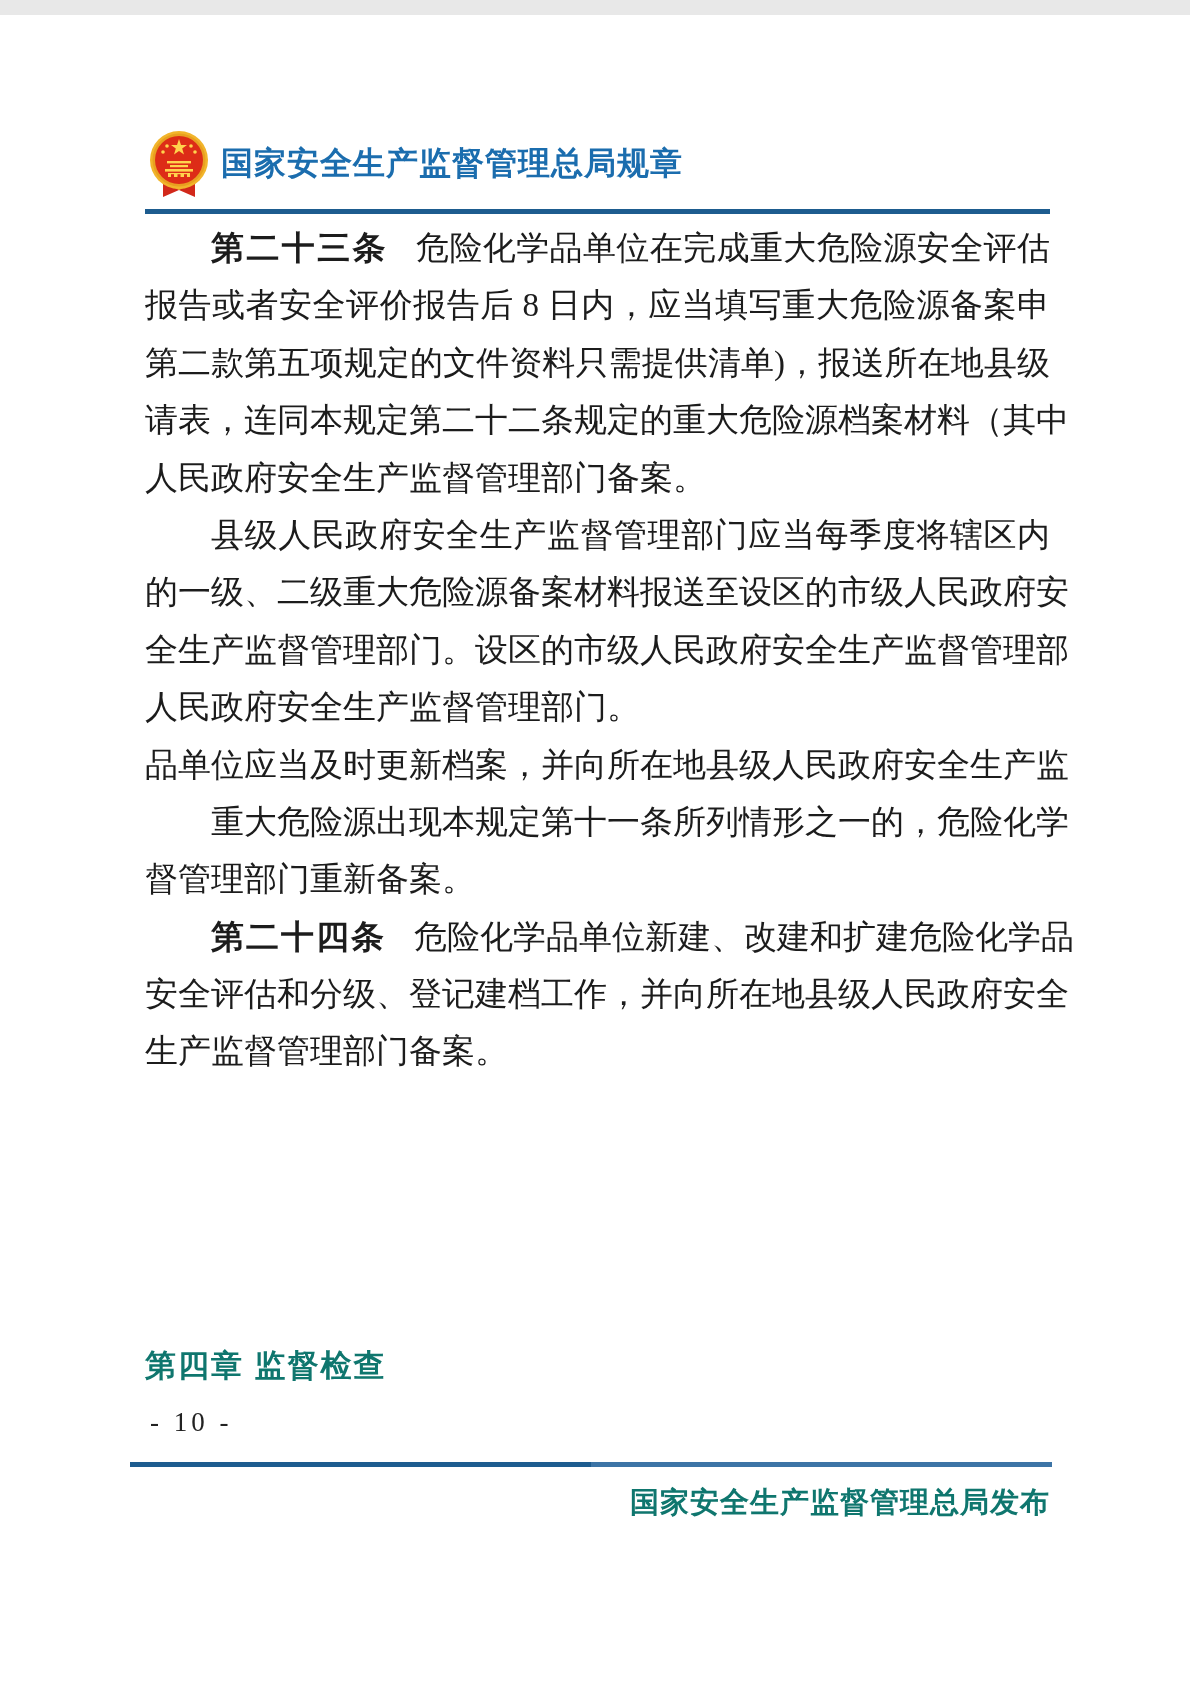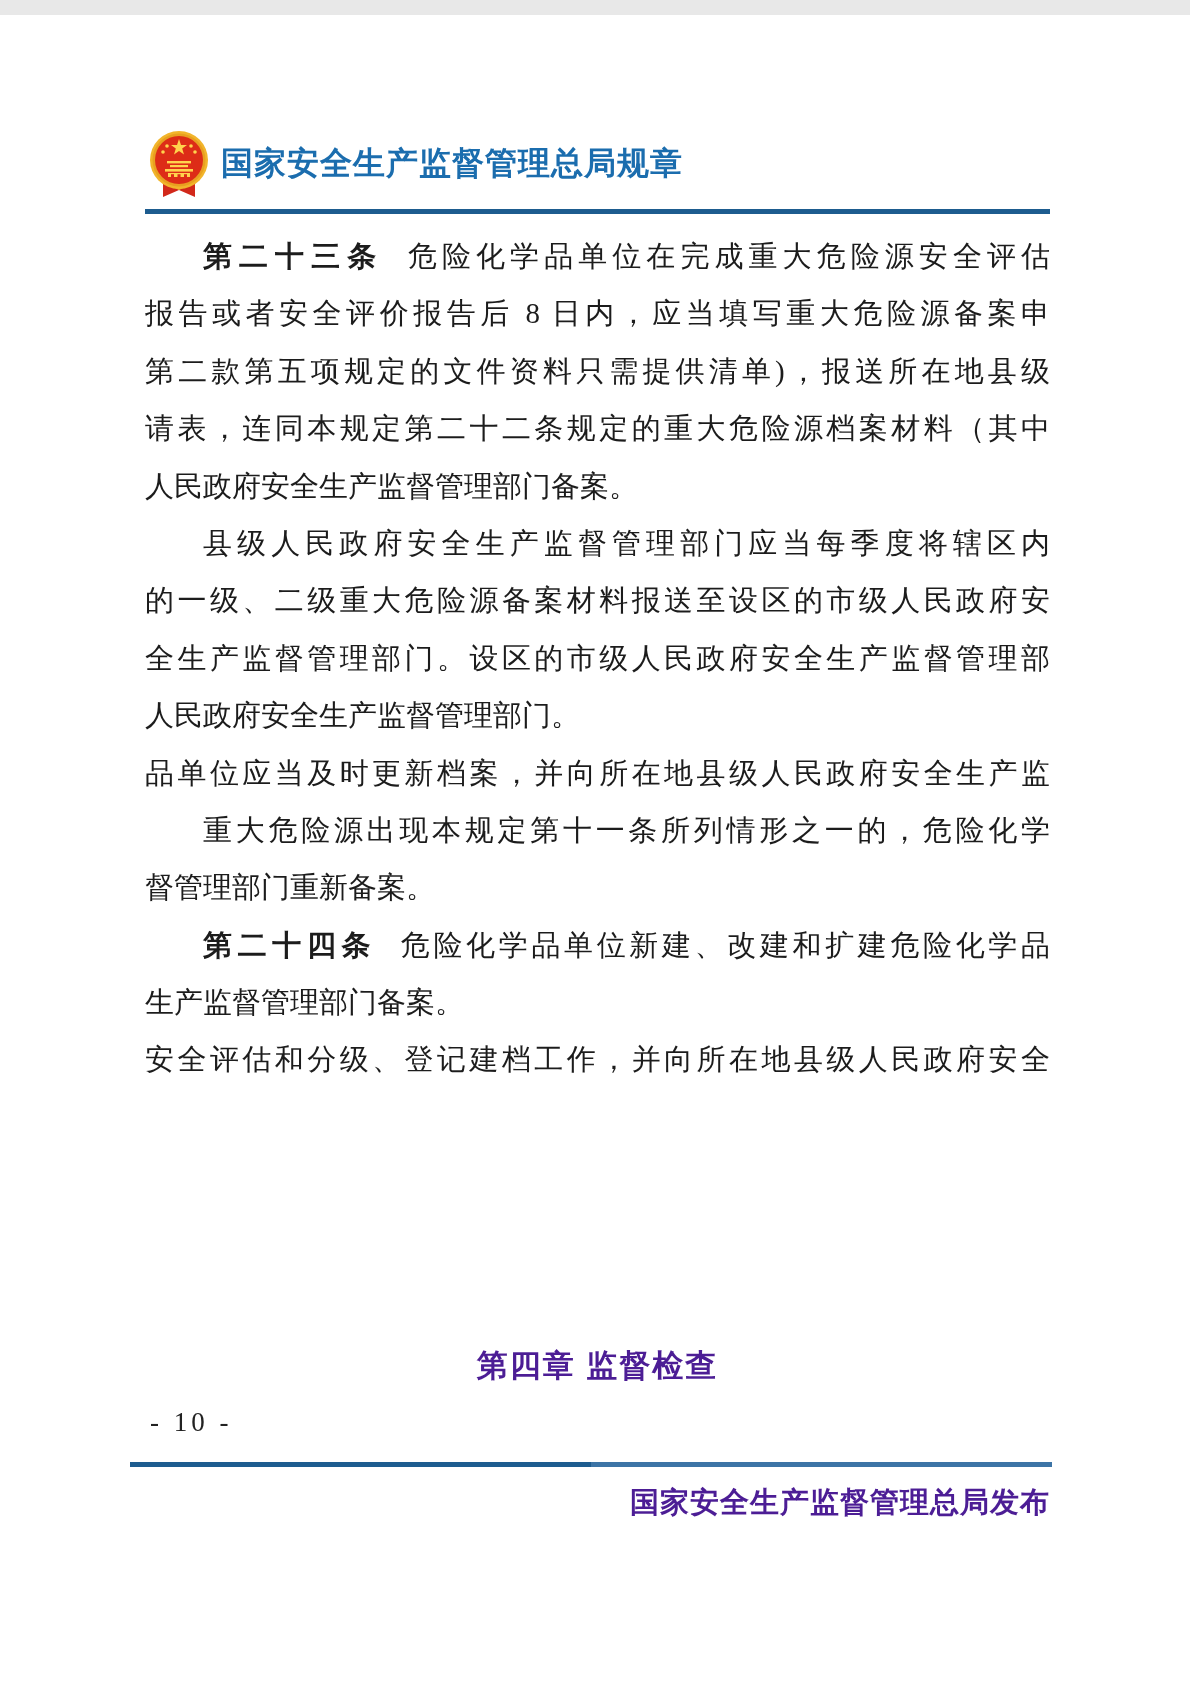--- a/index.html
+++ b/index.html
@@ -48,8 +48,8 @@
     color: #1c1c1c;
   }
   .line {
-    font-size: 29px;
-    line-height: 74px;
+    font-size: 33px;
+    line-height: 58px;
     height: 57.4px;
     text-align: justify;
     text-align-last: justify;

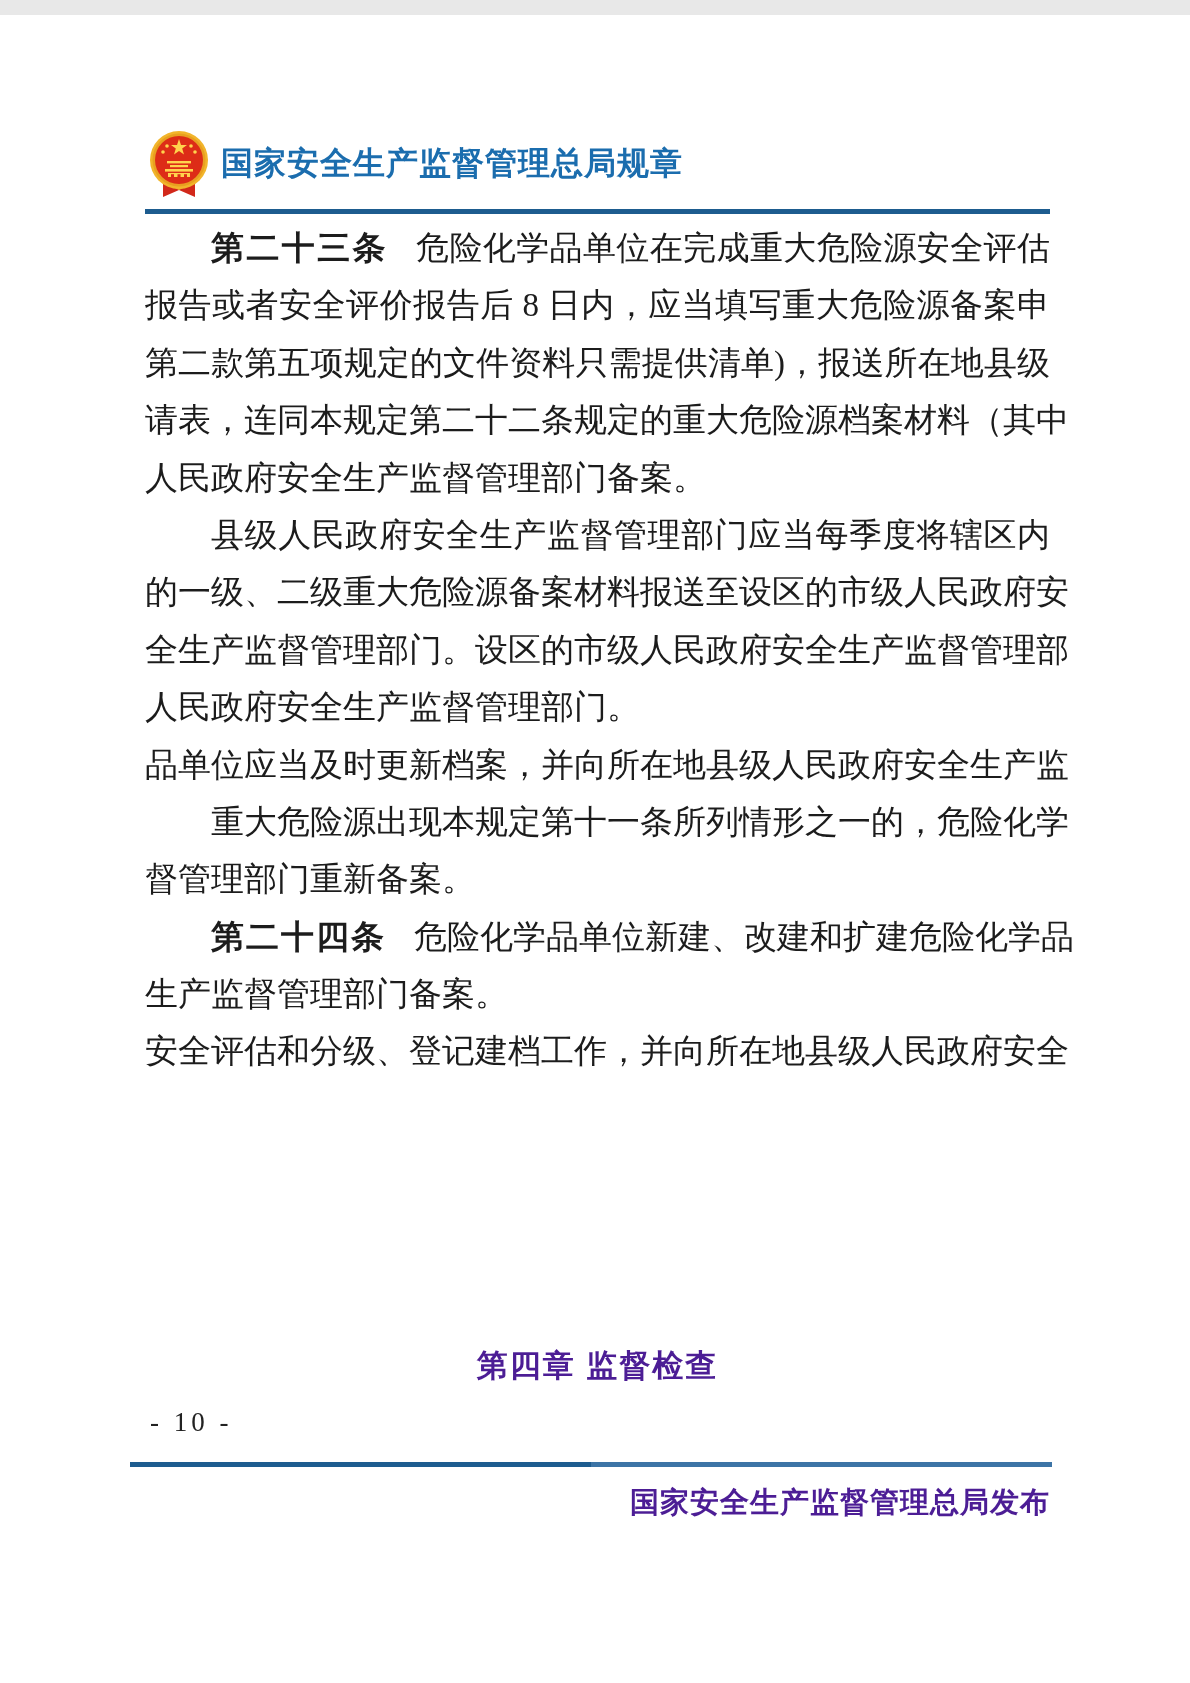--- a/index.html
+++ b/index.html
@@ -167,8 +167,8 @@
 
     <div>
       <div class="line indent"><span class="lead">第二十四条</span><span>危险化学品单位新建、改建和扩建危险化学品</span></div>
+      <div class="line">安全评估和分级、登记建档工作，并向所在地县级人民政府安全</div>
       <div class="line last">生产监督管理部门备案。</div>
-      <div class="line">安全评估和分级、登记建档工作，并向所在地县级人民政府安全</div>
     </div>
 
   </div>

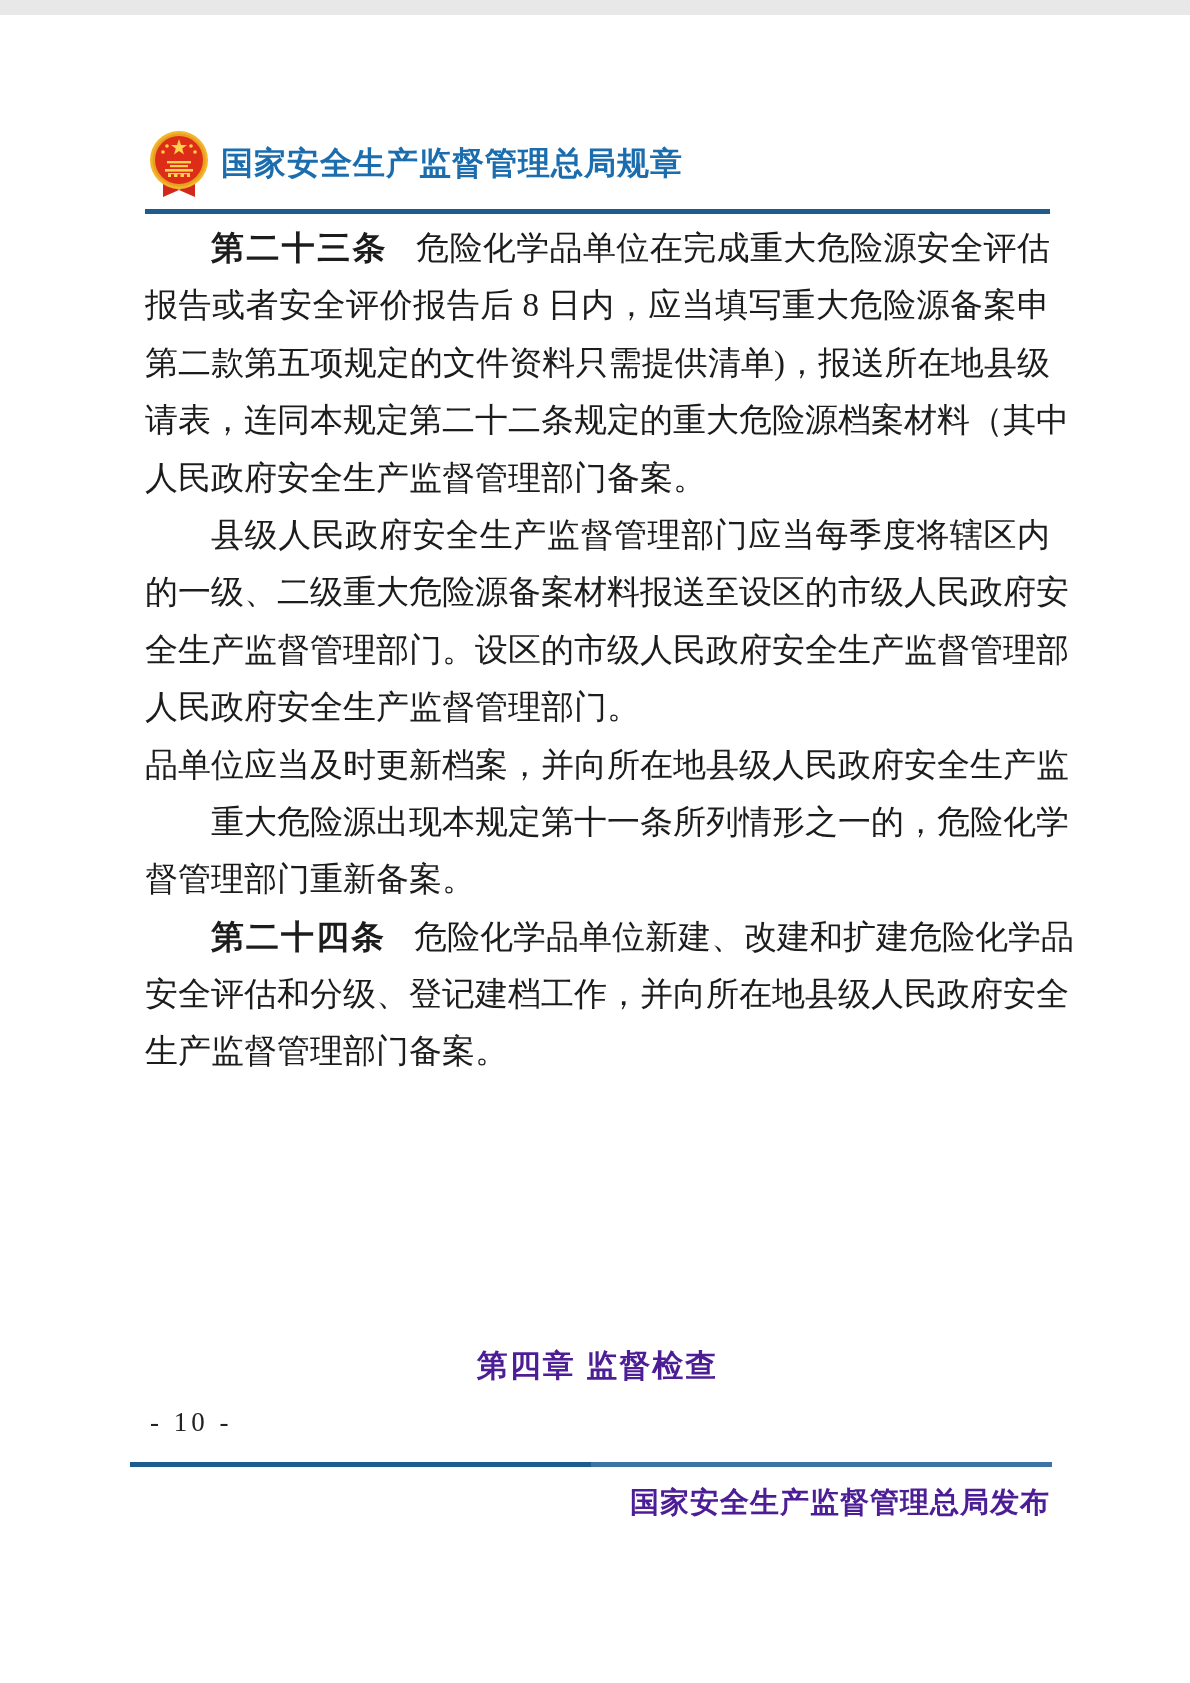--- a/index.html
+++ b/index.html
@@ -73,10 +73,10 @@
     left: 145px;
     top: 1330px;
     width: 905px;
-    text-align: center;
+    text-align: left;
     font-size: 31px;
     font-weight: 600;
-    color: #4c1d95;
+    color: #0f766e;
     font-family: "Liberation Sans", "DejaVu Sans", sans-serif;
     letter-spacing: 2px;
   }

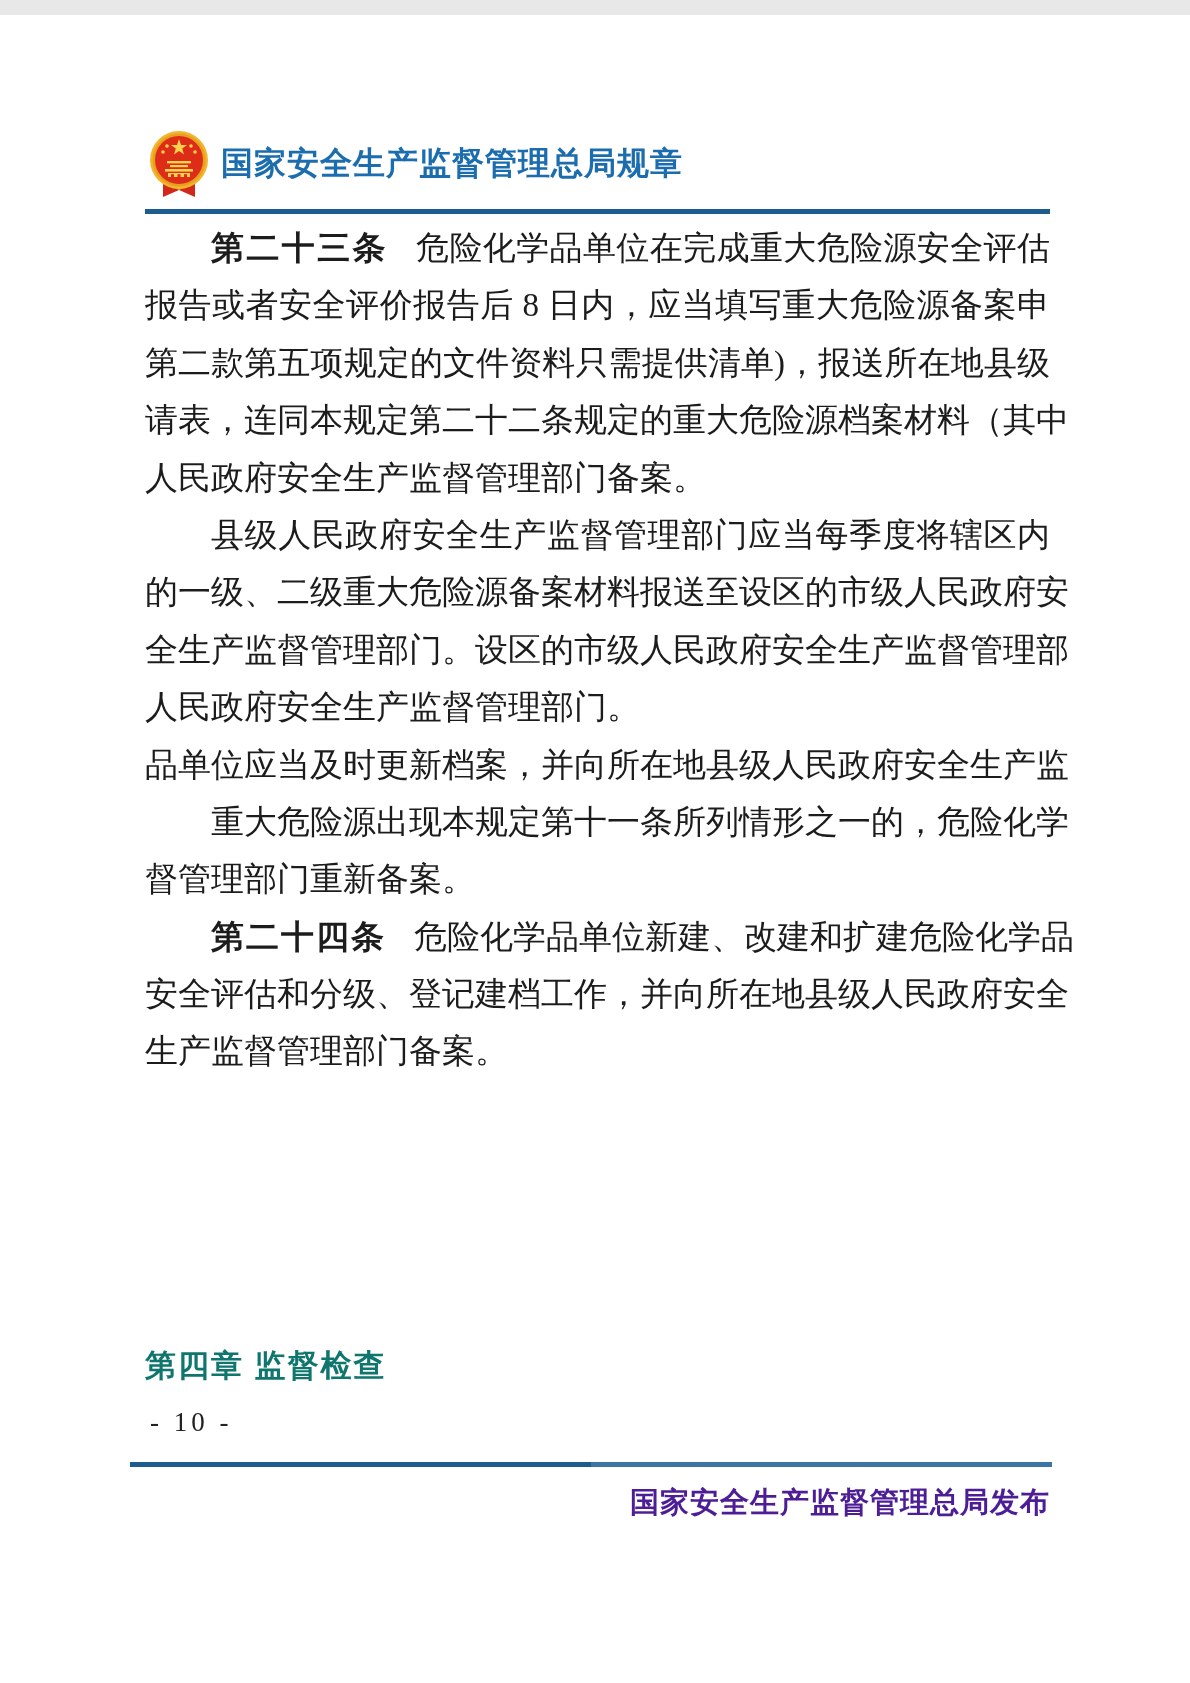--- a/index.html
+++ b/index.html
@@ -104,7 +104,7 @@
     top: 1468px;
     font-size: 29px;
     font-weight: bold;
-    color: #4c1d95;
+    color: #0f766e;
     letter-spacing: 1px;
   }
 </style>

